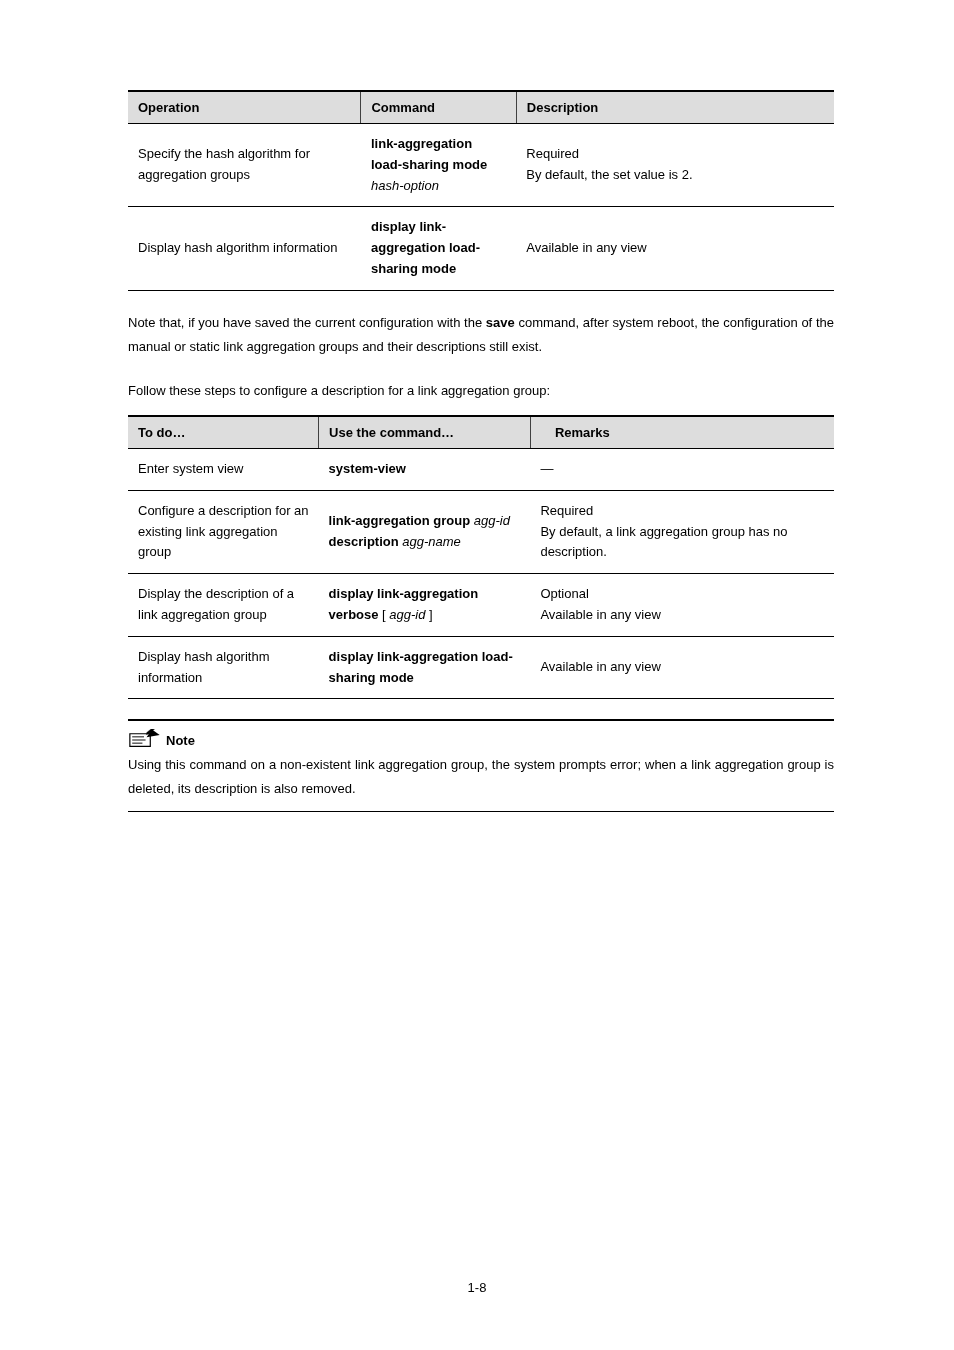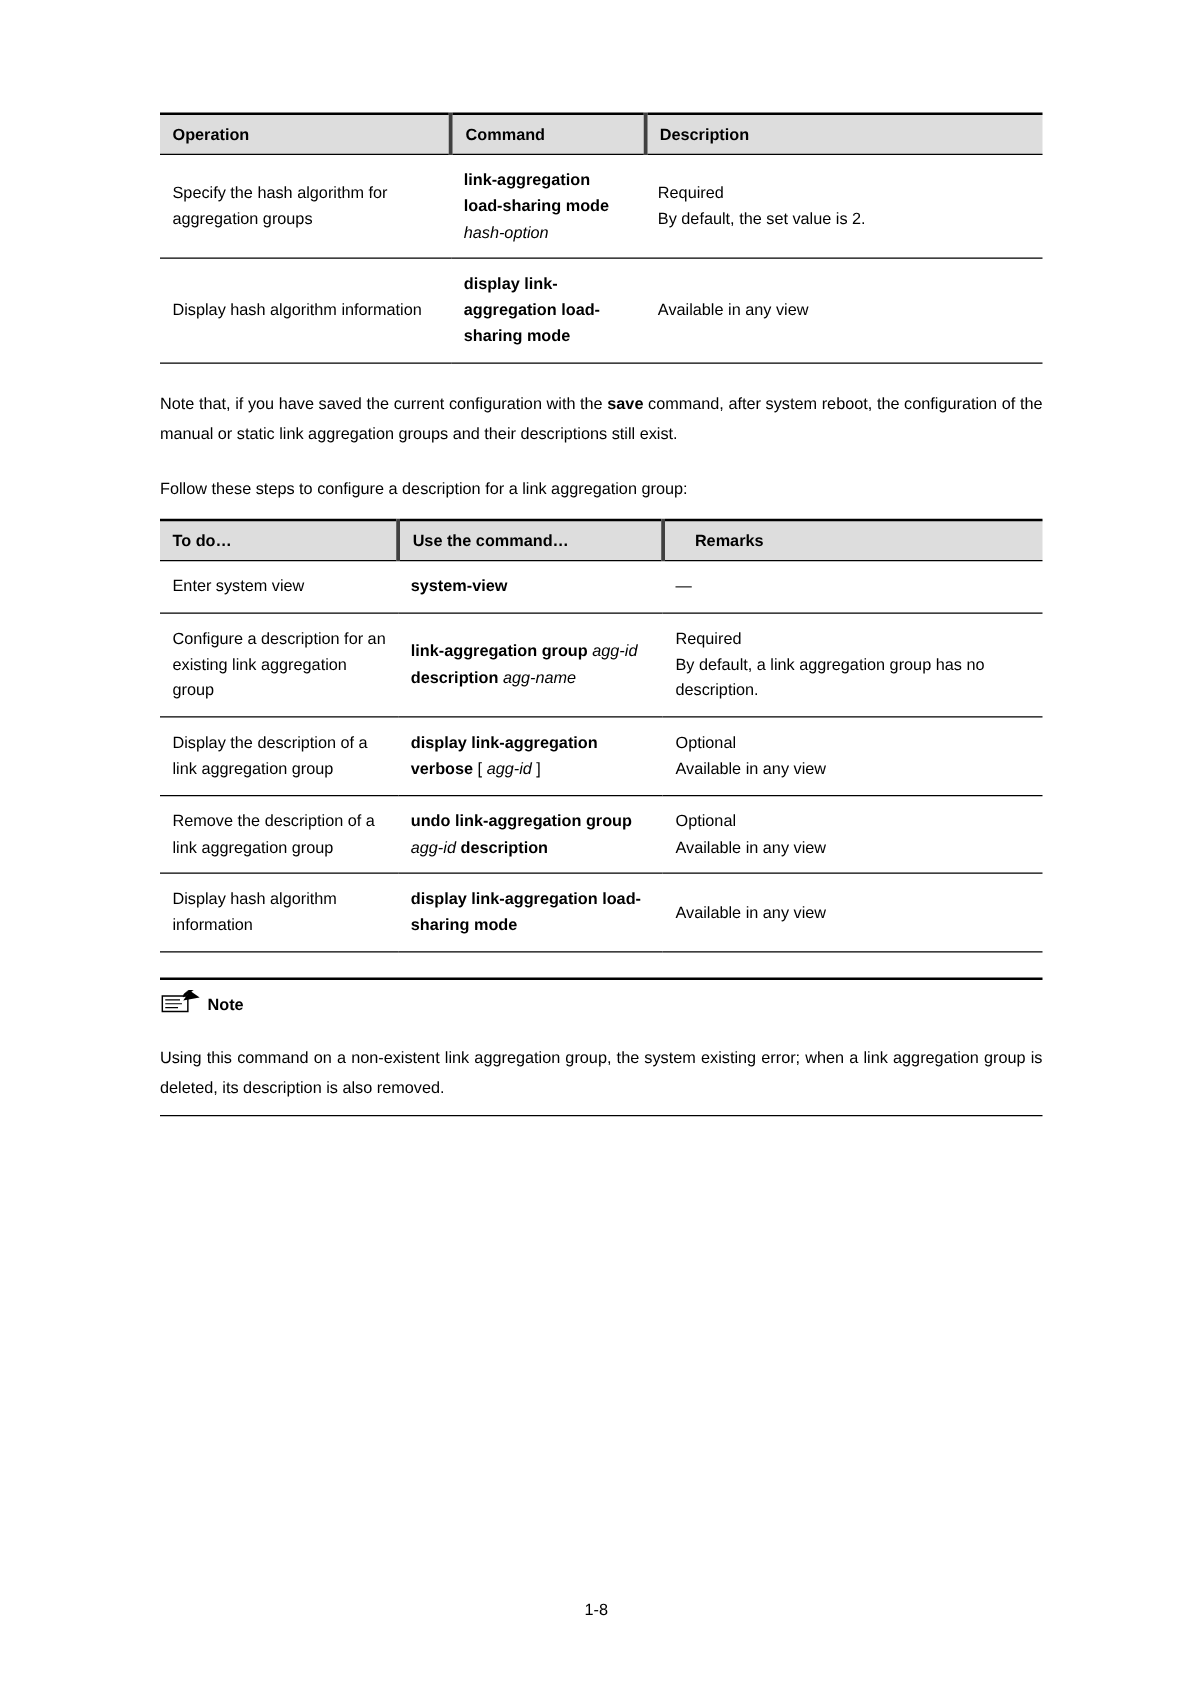--- a/index.html
+++ b/index.html
@@ -6,7 +6,7 @@
 body { width: 954px; height: 1350px; background: #fff; font-family: Arial, sans-serif; font-size: 13px; color: #000; position: relative; }
 .page { padding: 90px 120px 80px 128px; }
 table { width: 100%; border-collapse: collapse; margin-bottom: 20px; }
-thead th { background: #ddd; border-top: 2px solid #000; border-bottom: 1px solid #000; border-left: 3px solid #404040; font-weight: bold; text-align: left; padding: 8px 10px; font-size: 13px; }
+thead th { background: #ddd; border-top: 2px solid #000; border-bottom: 1px solid #000; border-left: 1px solid #404040; font-weight: bold; text-align: left; padding: 8px 10px; font-size: 13px; }
 thead th:first-child { border-left: none; }
 tbody td { border-bottom: 1px solid #000; padding: 10px 10px; vertical-align: middle; text-align: left; line-height: 1.6; }
 .t1-c1 { width: 33%; margin-top: 36px; }

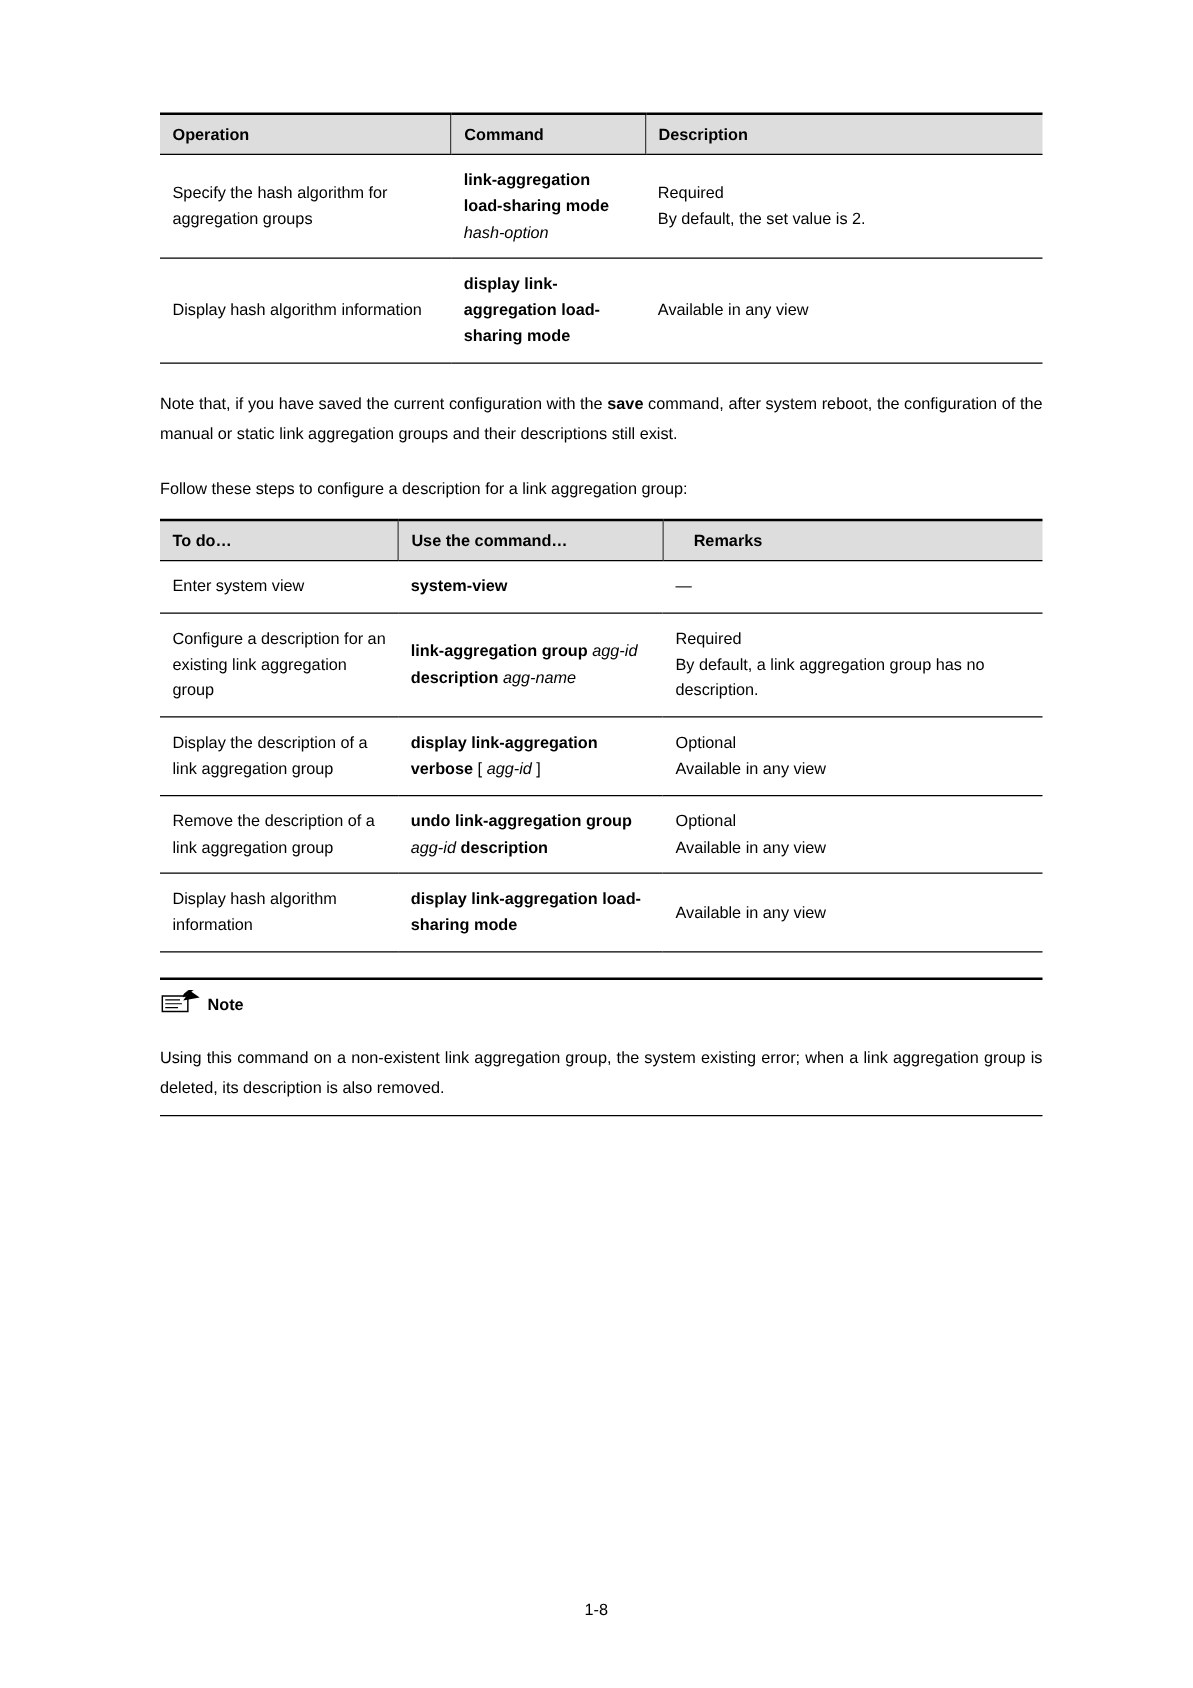--- a/index.html
+++ b/index.html
@@ -83,11 +83,6 @@
 <td>Optional<br>Available in any view</td>
 </tr>
 <tr>
-<td>Remove the description of a link aggregation group</td>
-<td><b>undo link-aggregation group</b> <i>agg-id</i> <b>description</b></td>
-<td>Optional<br>Available in any view</td>
-</tr>
-<tr>
 <td>Display hash algorithm information</td>
 <td><b>display link-aggregation load-sharing mode</b></td>
 <td>Available in any view</td>

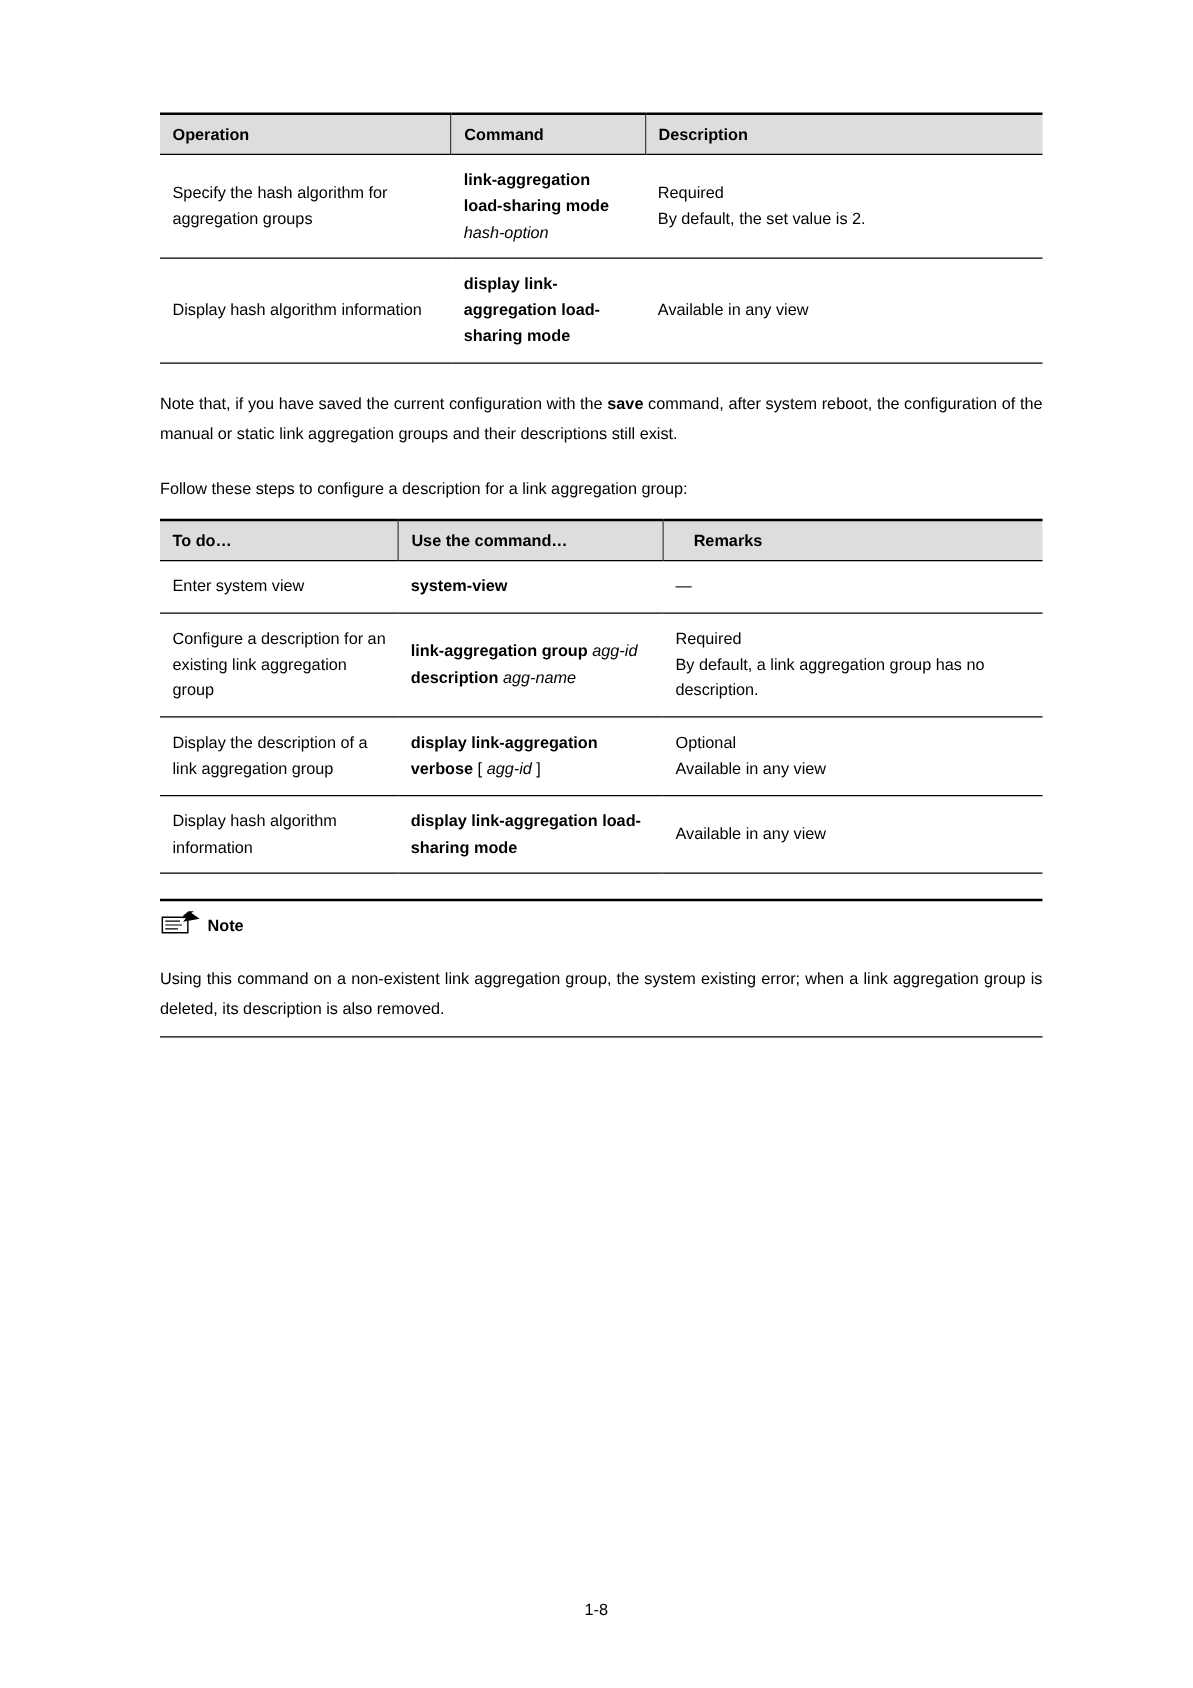--- a/index.html
+++ b/index.html
@@ -20,7 +20,7 @@
 .follow-text { margin: 20px 0 12px 0; }
 .note-sep { border: none; border-top: 2px solid #000; margin: 18px 0 8px 0; }
 .note-sep-bottom { border: none; border-top: 1px solid #000; margin: 10px 0 40px 0; }
-.note-row { display: flex; align-items: flex-end; gap: 6px; margin-bottom: 20px; }
+.note-row { display: flex; align-items: flex-end; gap: 6px; margin-bottom: 2px; }
 .note-label { font-weight: bold; font-size: 13px; padding-bottom: 3px; }
 .page-num { position: absolute; bottom: 55px; left: 0; width: 100%; text-align: center; font-size: 13px; }
 .note-icon { width: 32px; height: 22px; }

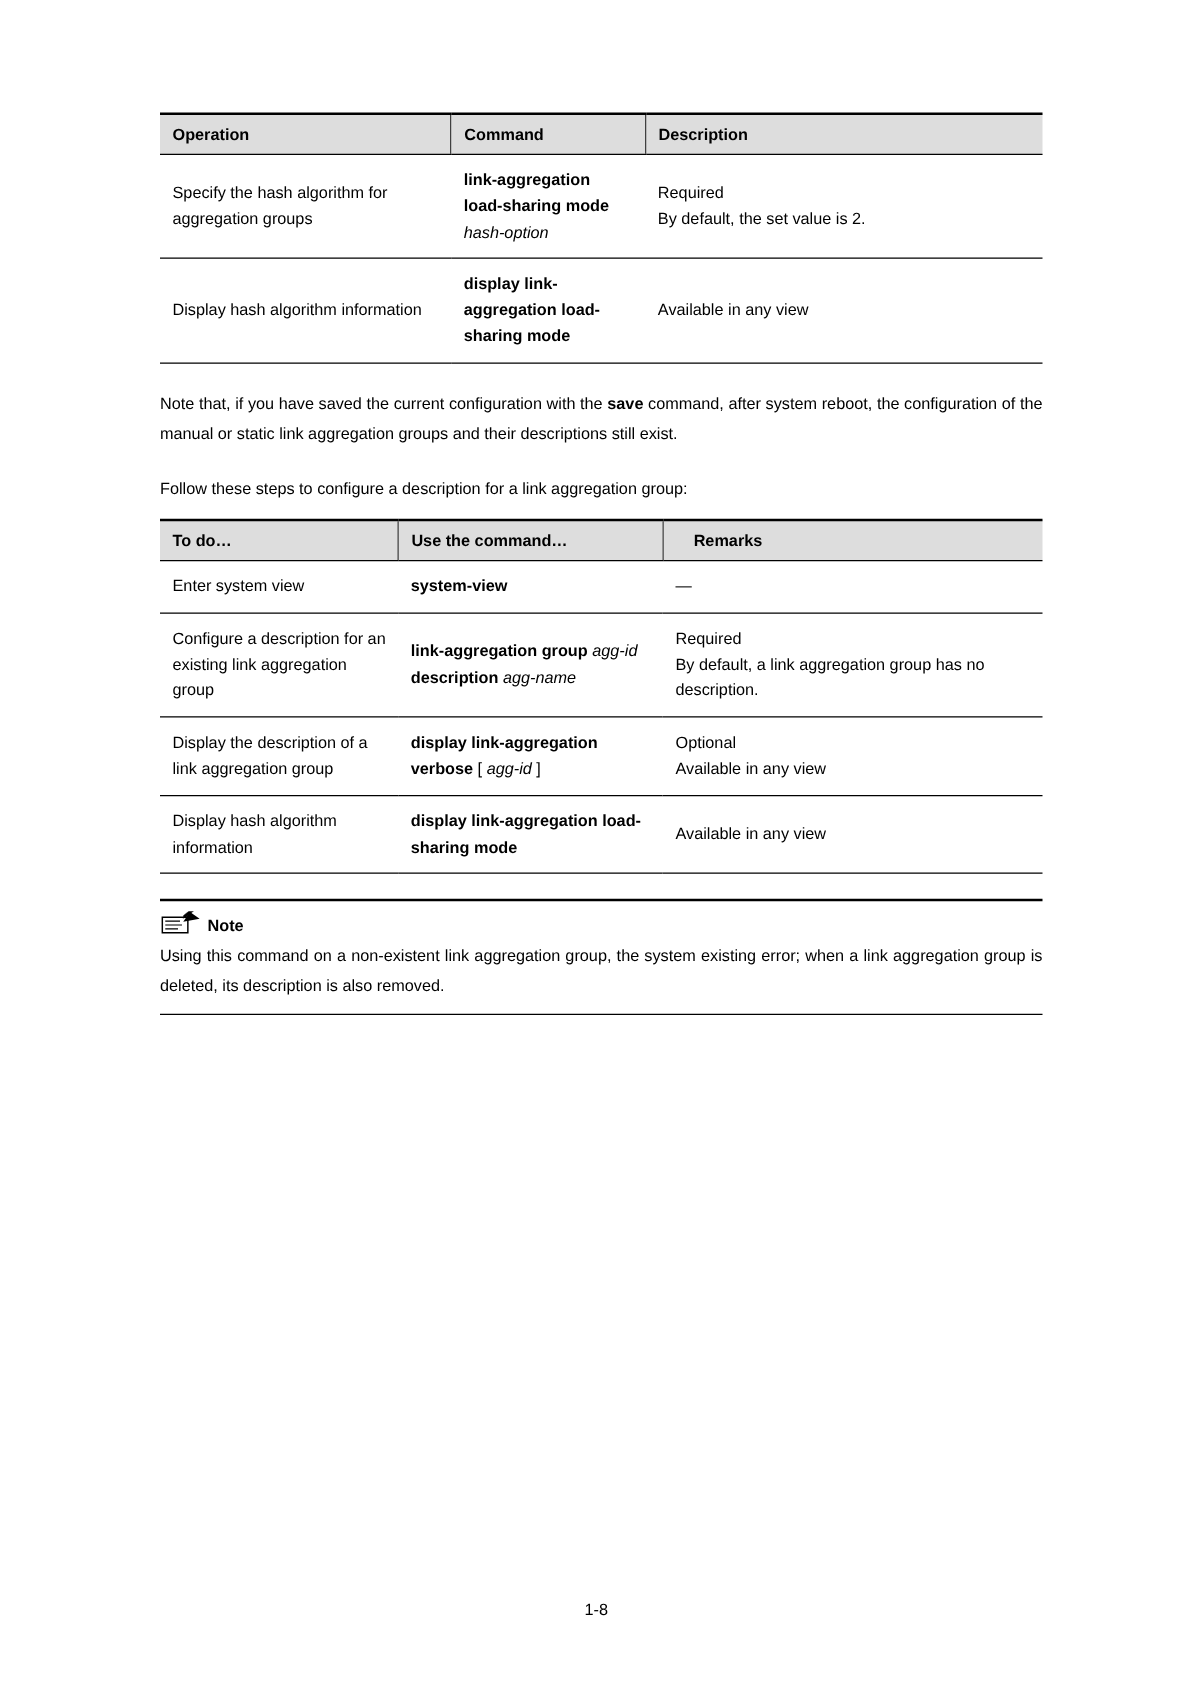--- a/index.html
+++ b/index.html
@@ -102,7 +102,7 @@
 <span class="note-label">Note</span>
 </div>
 
-<p>Using this command on a non-existent link aggregation group, the system existing error; when a link aggregation group is deleted, its description is also removed.</p>
+<p>Using this command on a non-existent link aggregation group, the system prompts error; when a link aggregation group is deleted, its description is also removed.</p>
 
 <hr class="note-sep-bottom">
 

